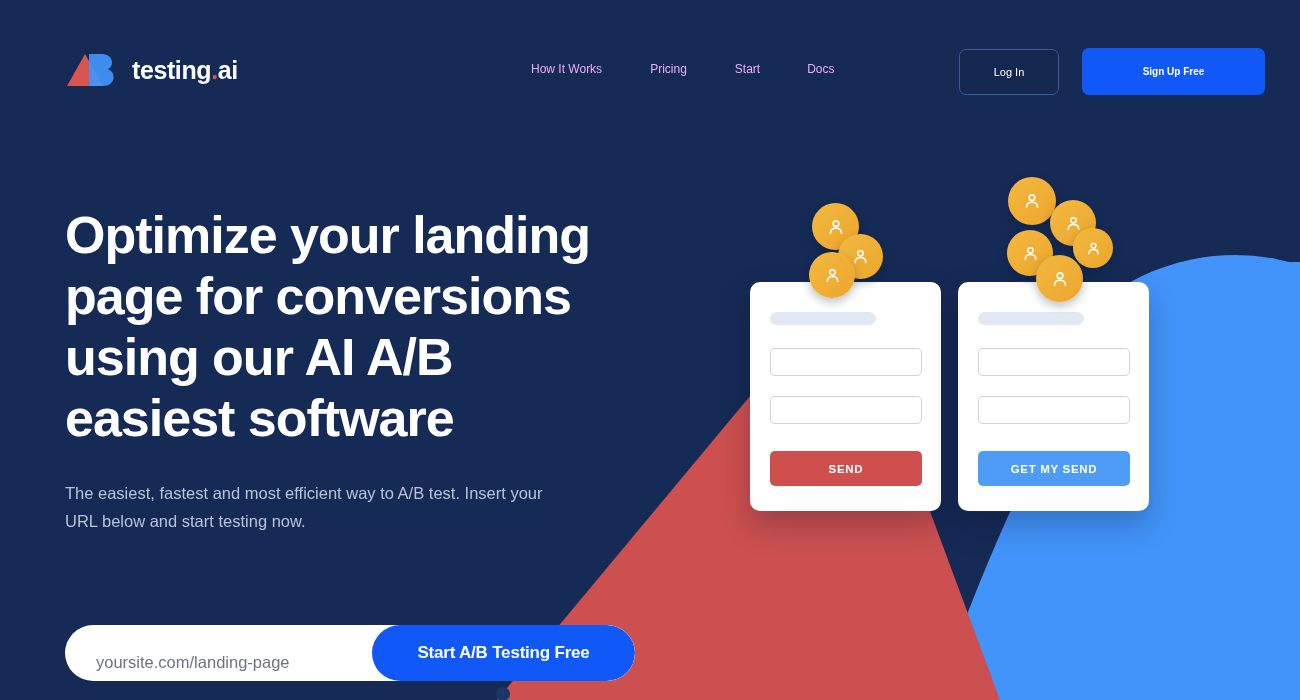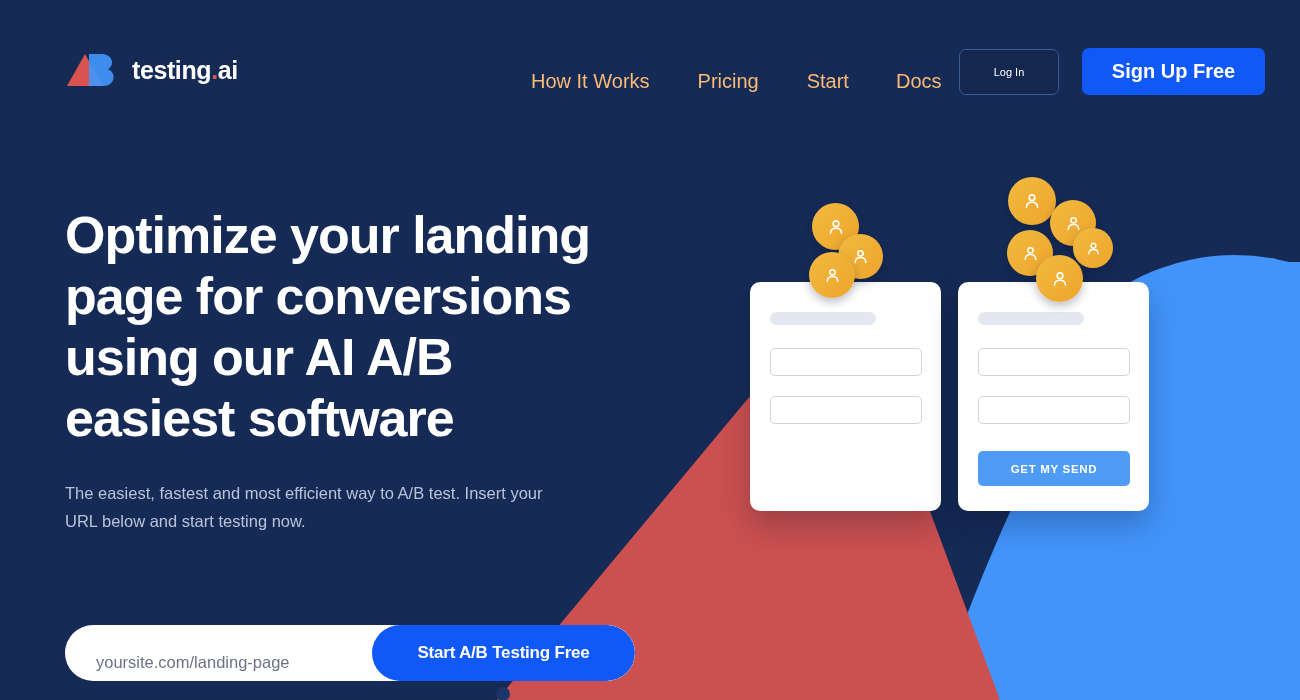--- a/index.html
+++ b/index.html
@@ -37,8 +37,8 @@
     display:flex; align-items:center; gap:0px;
   }
   .nav a {
-    color:#fdba74; text-decoration:none; font-size:20px;
-    font-weight:500; padding:6px 0; display:inline-block;margin-top:8px;
+    color:#f0abfc; text-decoration:none; font-size:12px;
+    font-weight:500; padding:6px 0; display:inline-block;
   }
   .nav-item-spacer { display:inline-block; }
 

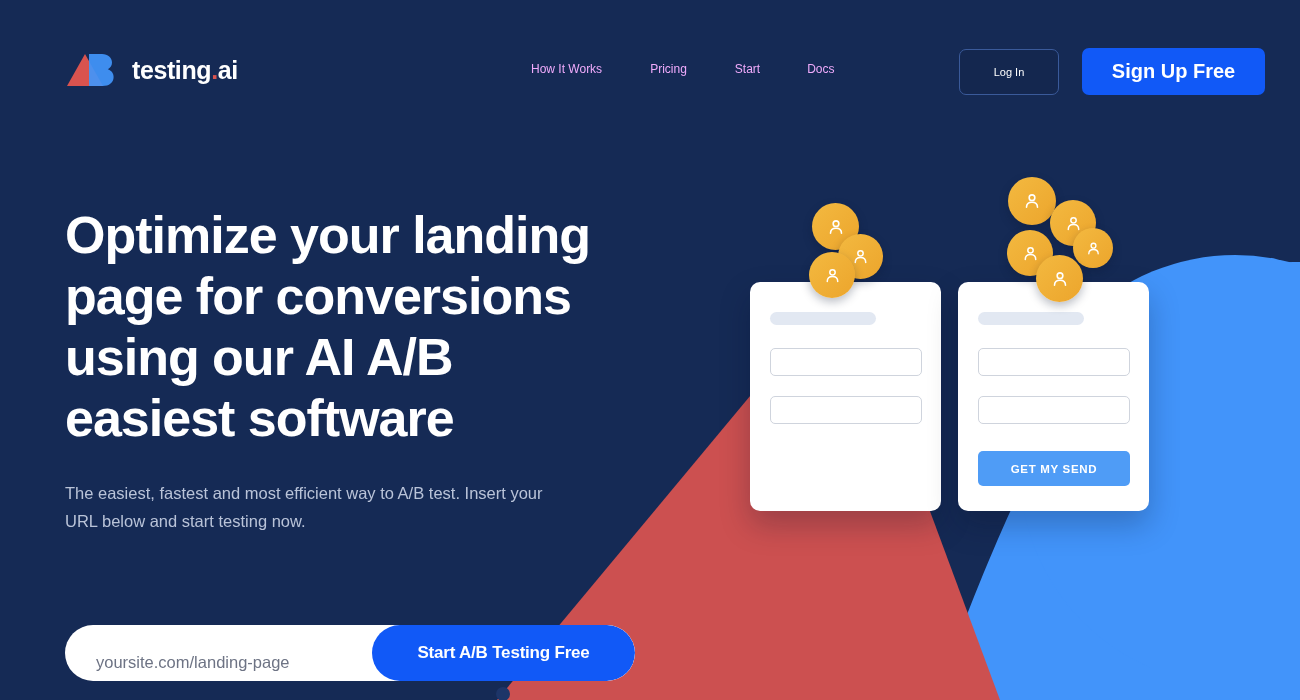--- a/index.html
+++ b/index.html
@@ -52,7 +52,7 @@
   }
   .btn-signup {
     width:183px; height:47px; border-radius:7px; border:none;
-    background:#1159f7; color:#ffffff; font-size:20px; font-weight:600;
+    background:#1159f7; color:#ffffff; font-size:10px; font-weight:600;
     display:flex; align-items:center; justify-content:center;
     cursor:pointer; font-family:inherit;
   }

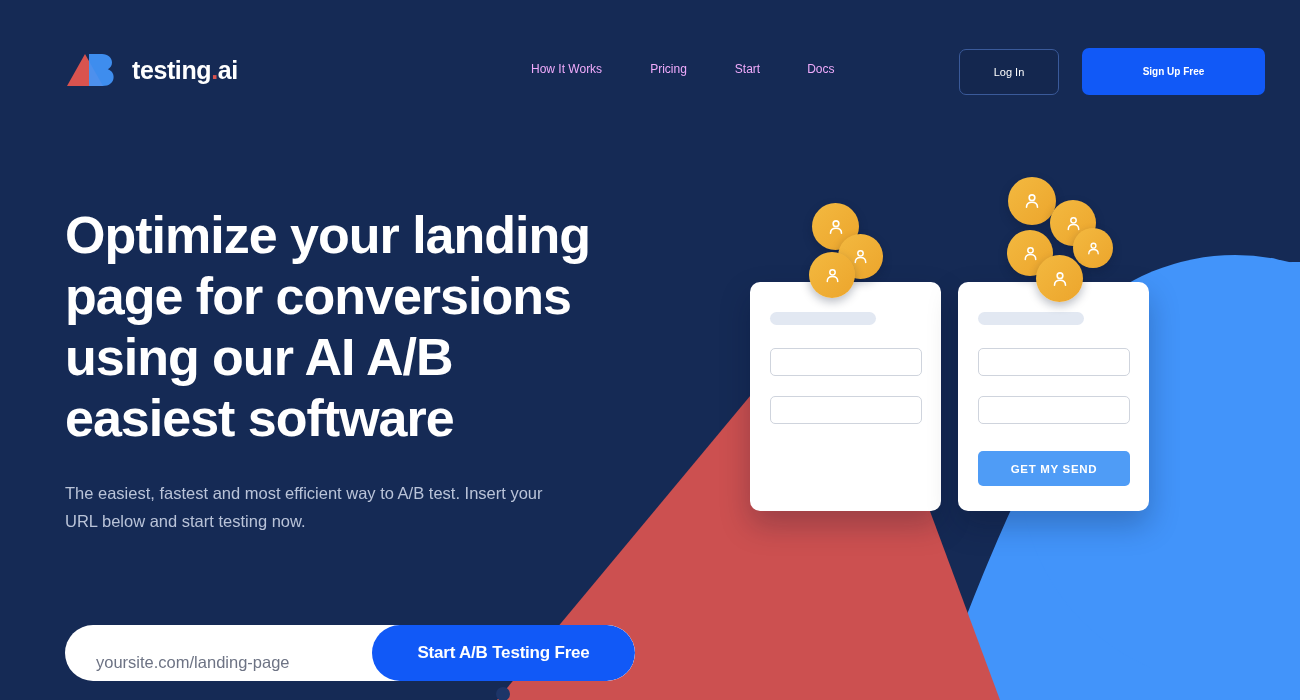--- a/index.html
+++ b/index.html
@@ -185,6 +185,7 @@
   <div class="skel"></div>
   <input class="fld fld-1" type="text" style="">
   <input class="fld fld-2" type="text" style="">
+  <button class="card-btn btn-send">SEND</button>
 </div>
 
 <div class="card card-b">

